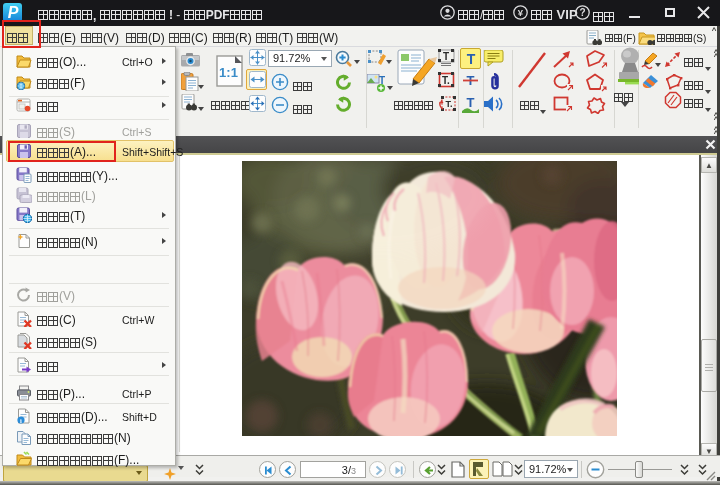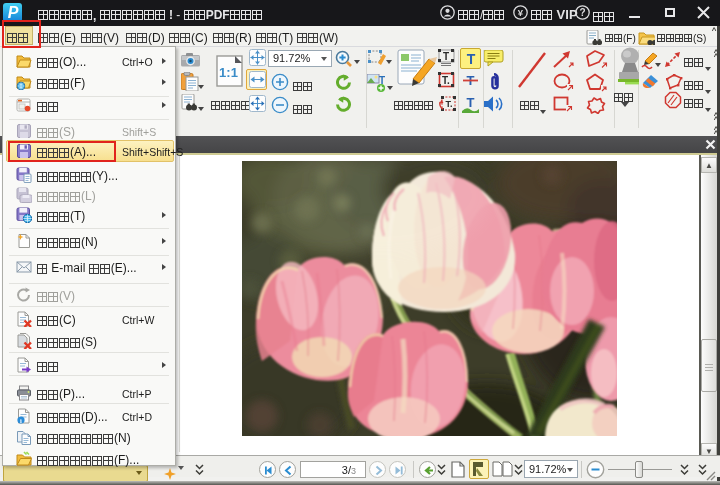--- a/index.html
+++ b/index.html
@@ -619,7 +619,7 @@
         <rect x="4" y="9" width="8" height="6" fill="#dddae8"></rect>
       </svg>
       <span class="mtxt"><span class="hz s12 gry"><i></i><i></i></span>(S)</span>
-      <span class="msc">Shift+S</span>
+      <span class="msc">Ctrl+S</span>
     </div>
 <div class="mrow" style="top:94px">
       <svg class="mico">

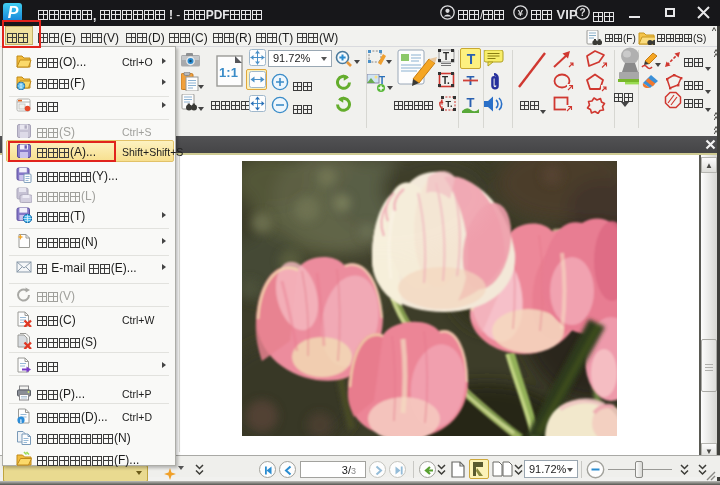--- a/index.html
+++ b/index.html
@@ -672,14 +672,6 @@
       <span class="marr"></span>
     </div>
 <div class="msep" style="top:208px"></div>
-<div class="mrow" style="top:210px">
-      <svg class="mico">
-        <rect x="1" y="3" width="14" height="10" fill="#f4f6f8" stroke="#8a9aaa"></rect>
-        <path d="M1 3 L8 9 L15 3 M1 13 L6 8 M15 13 L10 8" fill="none" stroke="#8a9aaa"></path>
-      </svg>
-      <span class="mtxt"><span class="hz s12"><i></i></span> E-mail <span class="hz s12"><i></i><i></i></span>(E)...</span>
-      <span class="marr"></span>
-    </div>
 <div class="msep" style="top:236px"></div>
 <div class="mrow gray" style="top:238px">
       <svg class="mico">

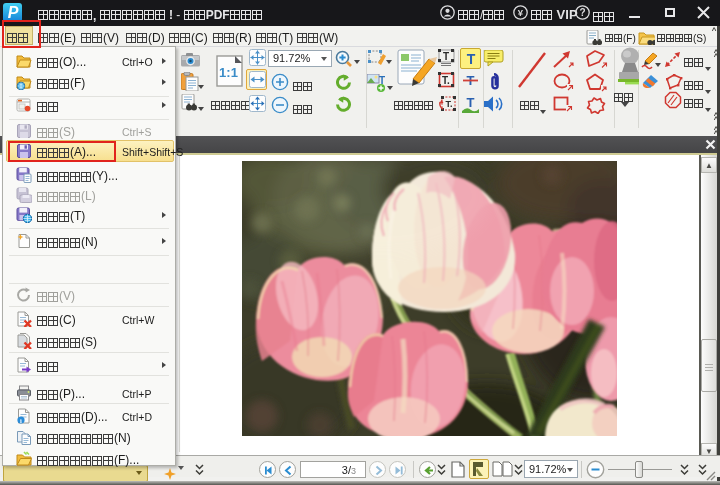--- a/index.html
+++ b/index.html
@@ -733,7 +733,7 @@
         <text x="5" y="14.6" font-size="6.5" font-weight="bold" fill="#fff" text-anchor="middle" font-family="Liberation Serif">i</text>
       </svg>
       <span class="mtxt"><span class="hz s12"><i></i><i></i><i></i><i></i></span>(D)...</span>
-      <span class="msc">Ctrl+D</span>
+      <span class="msc">Shift+D</span>
     </div>
 <div class="mrow" style="top:380px">
       <svg class="mico">

